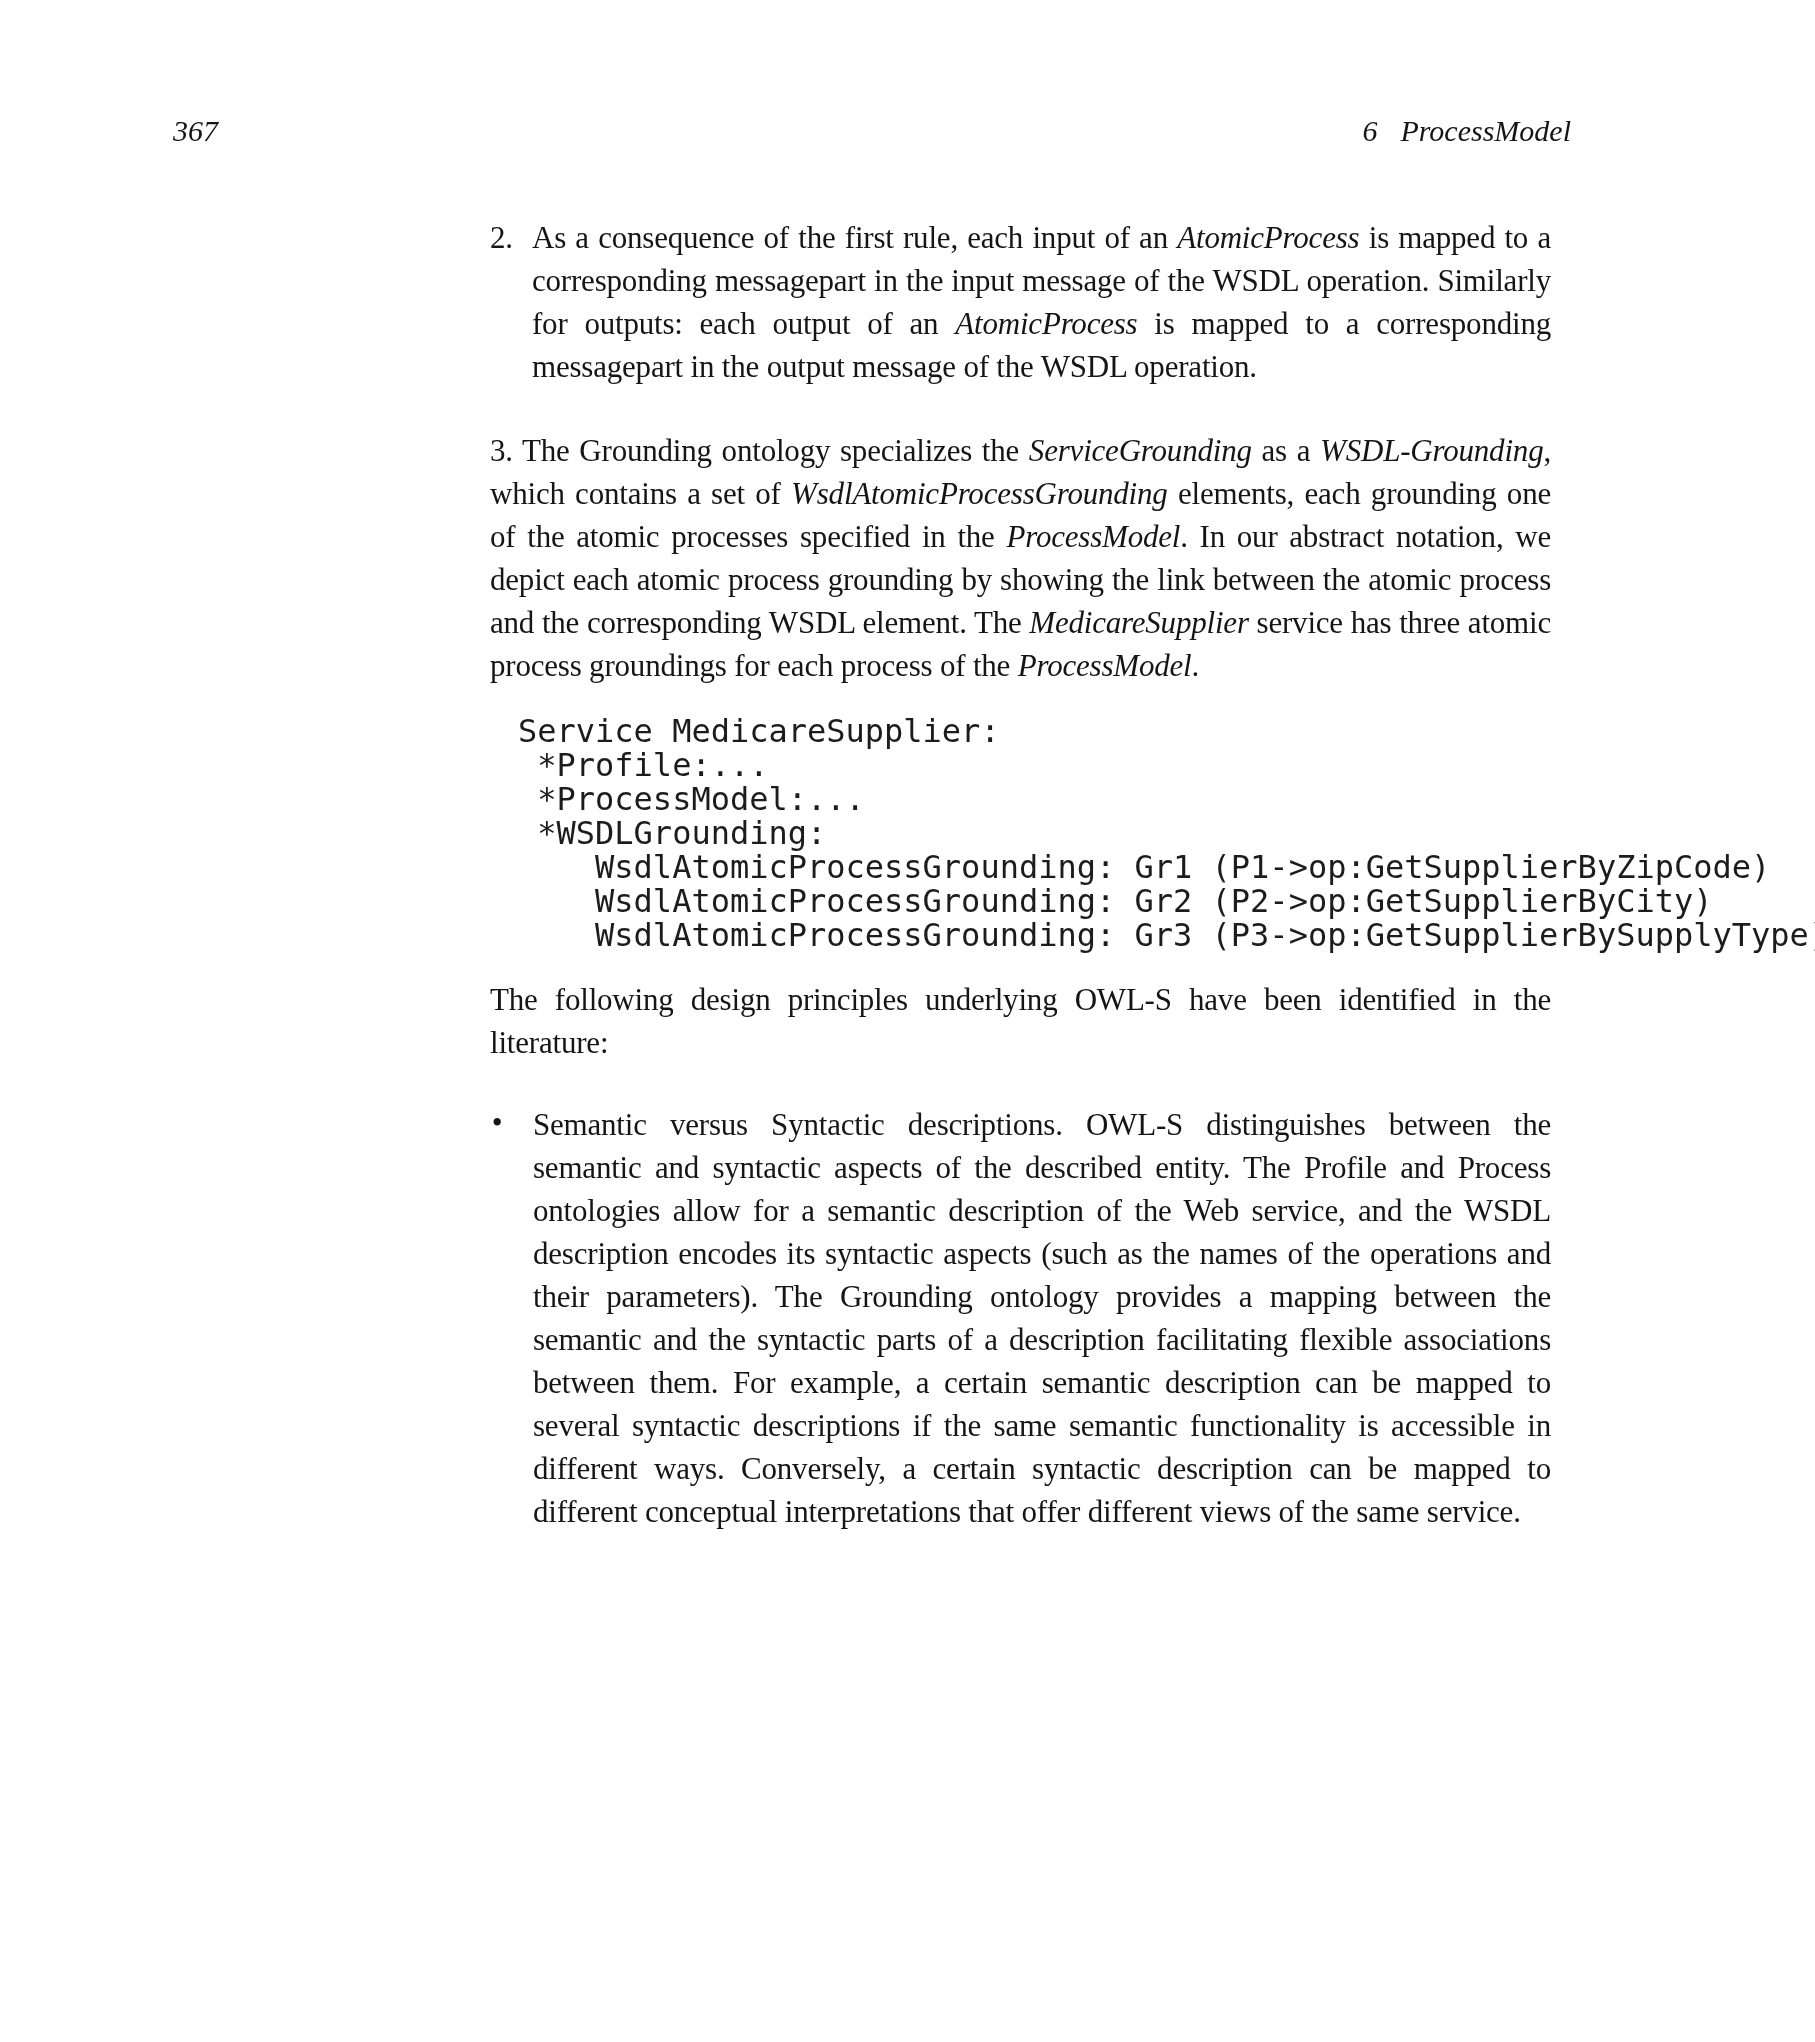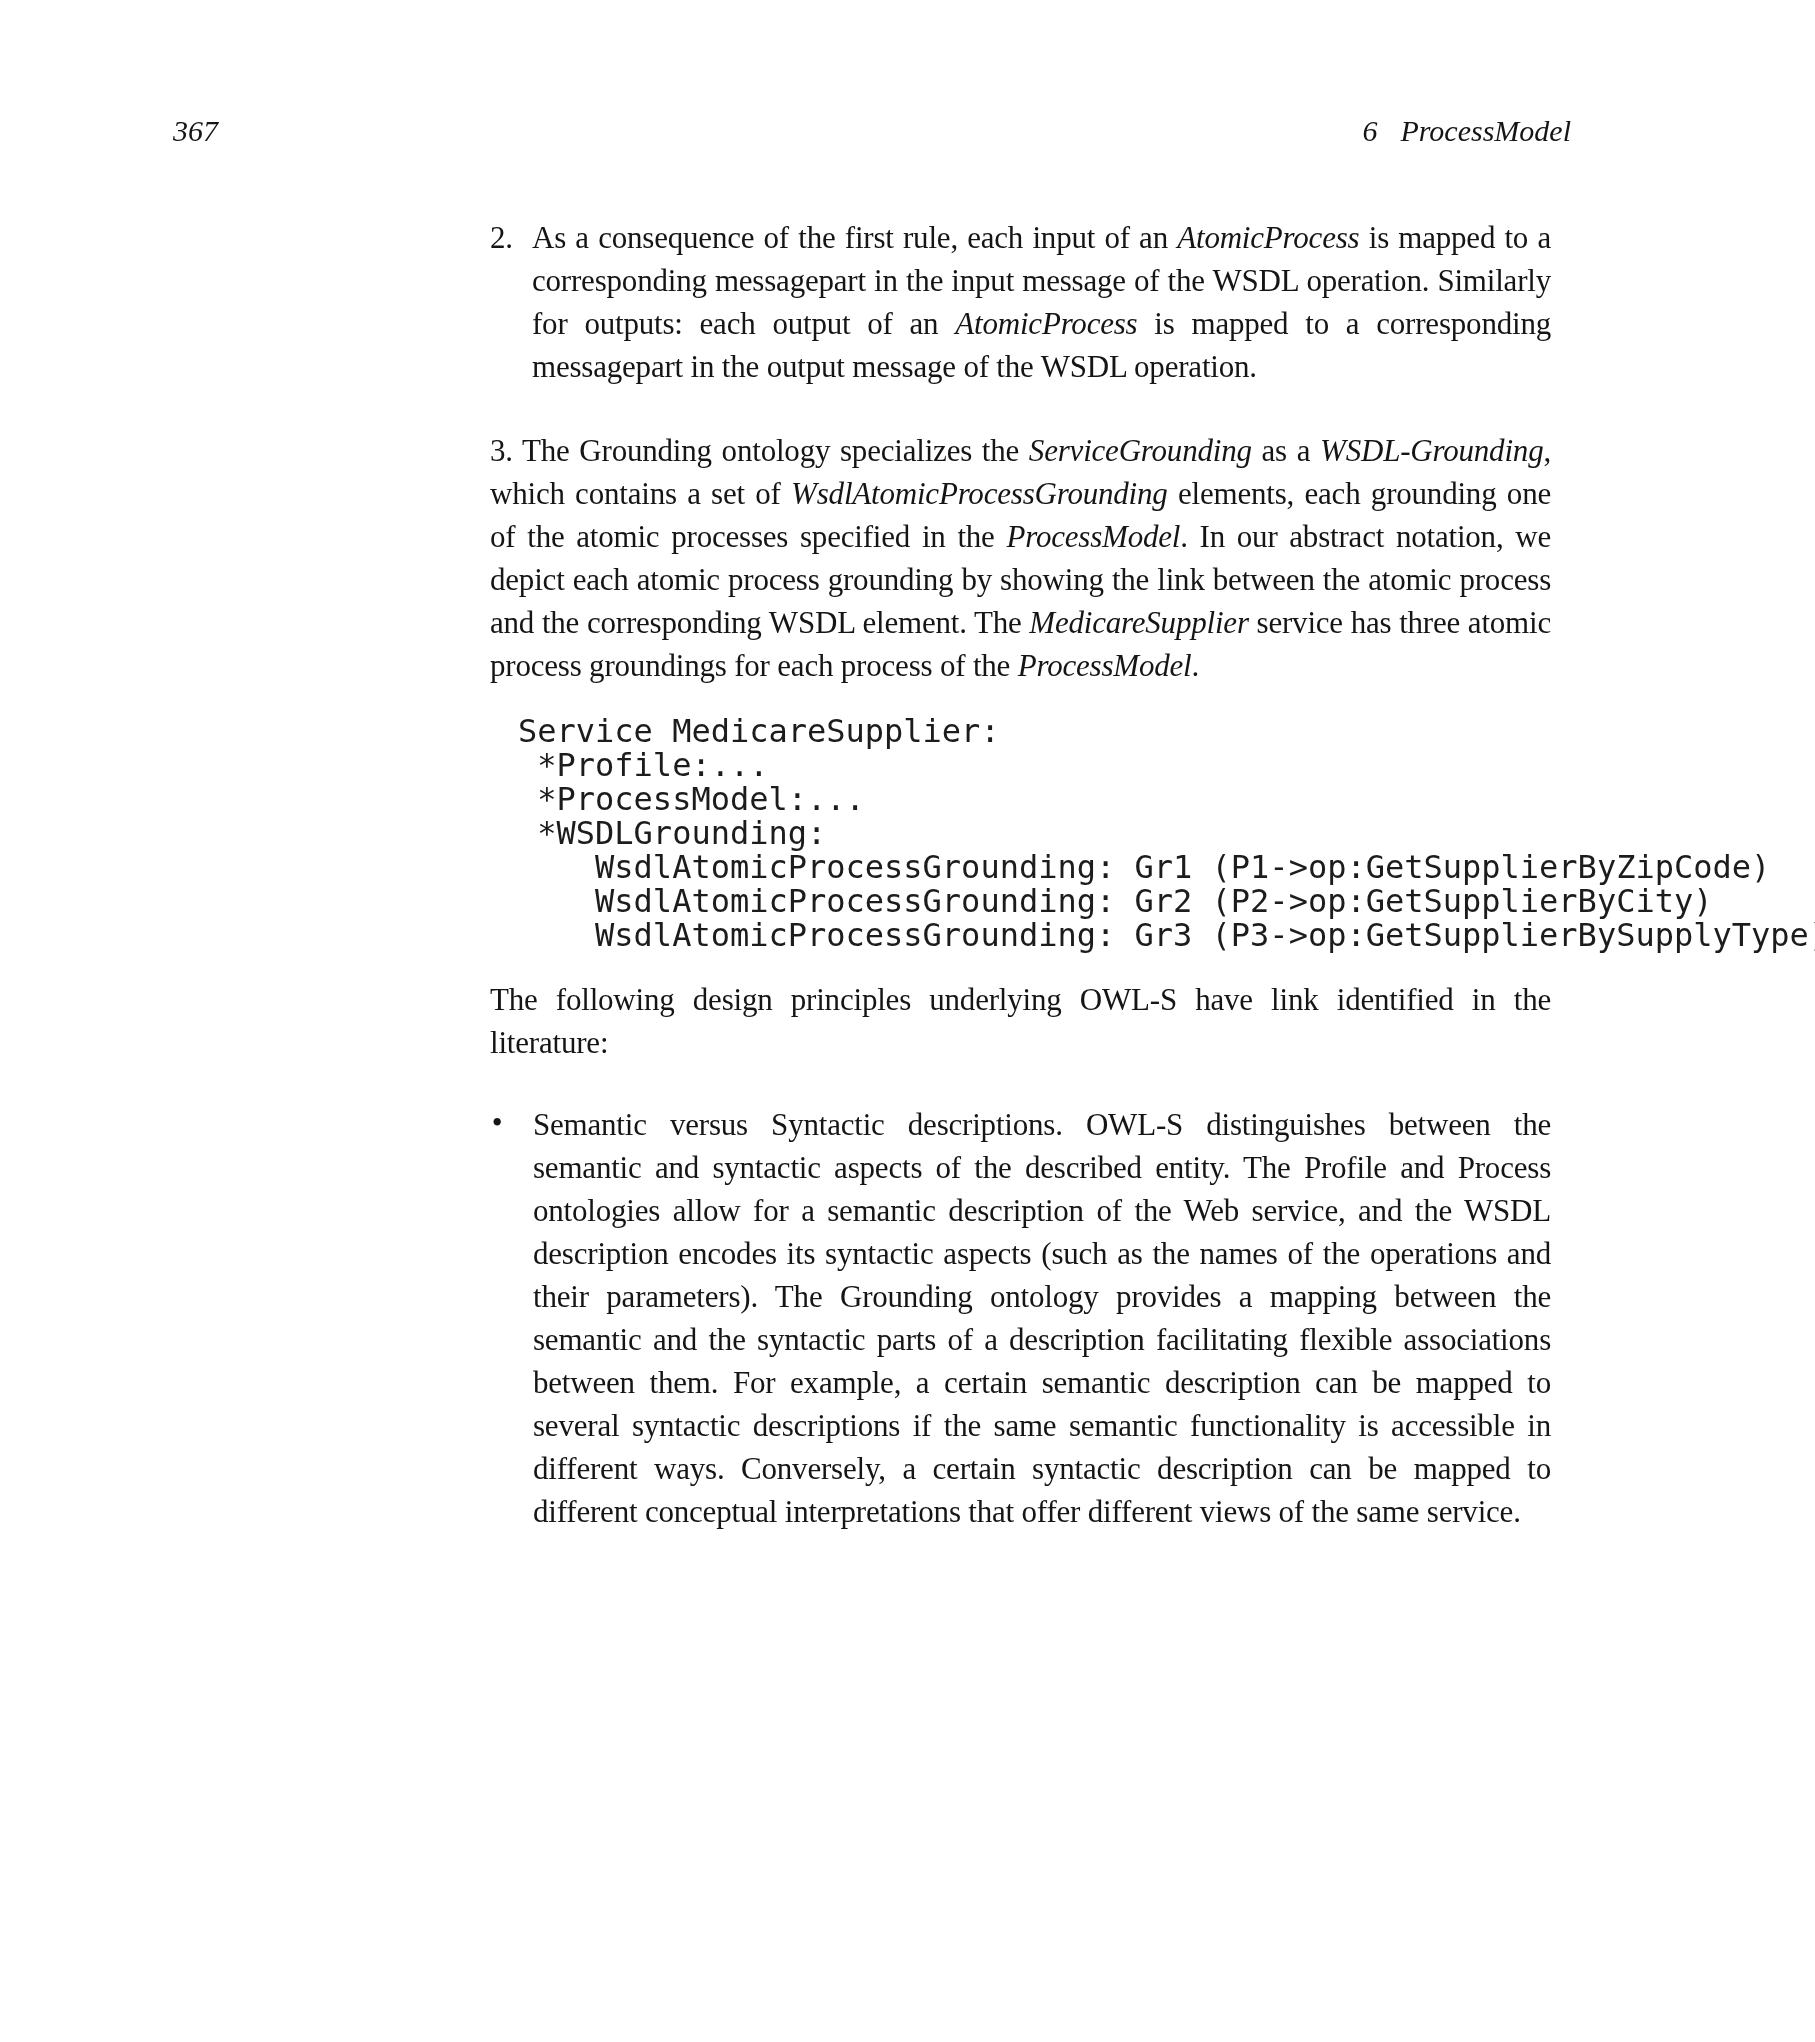--- a/index.html
+++ b/index.html
@@ -111,7 +111,7 @@
     WsdlAtomicProcessGrounding: Gr3 (P3-&gt;op:GetSupplierBySupplyType)</pre>
 
 
-    <p class="section-intro">The following design principles underlying OWL-S have link identified in the literature:</p>
+    <p class="section-intro">The following design principles underlying OWL-S have been identified in the literature:</p>
 
     <ul class="bullets">
       <li>

